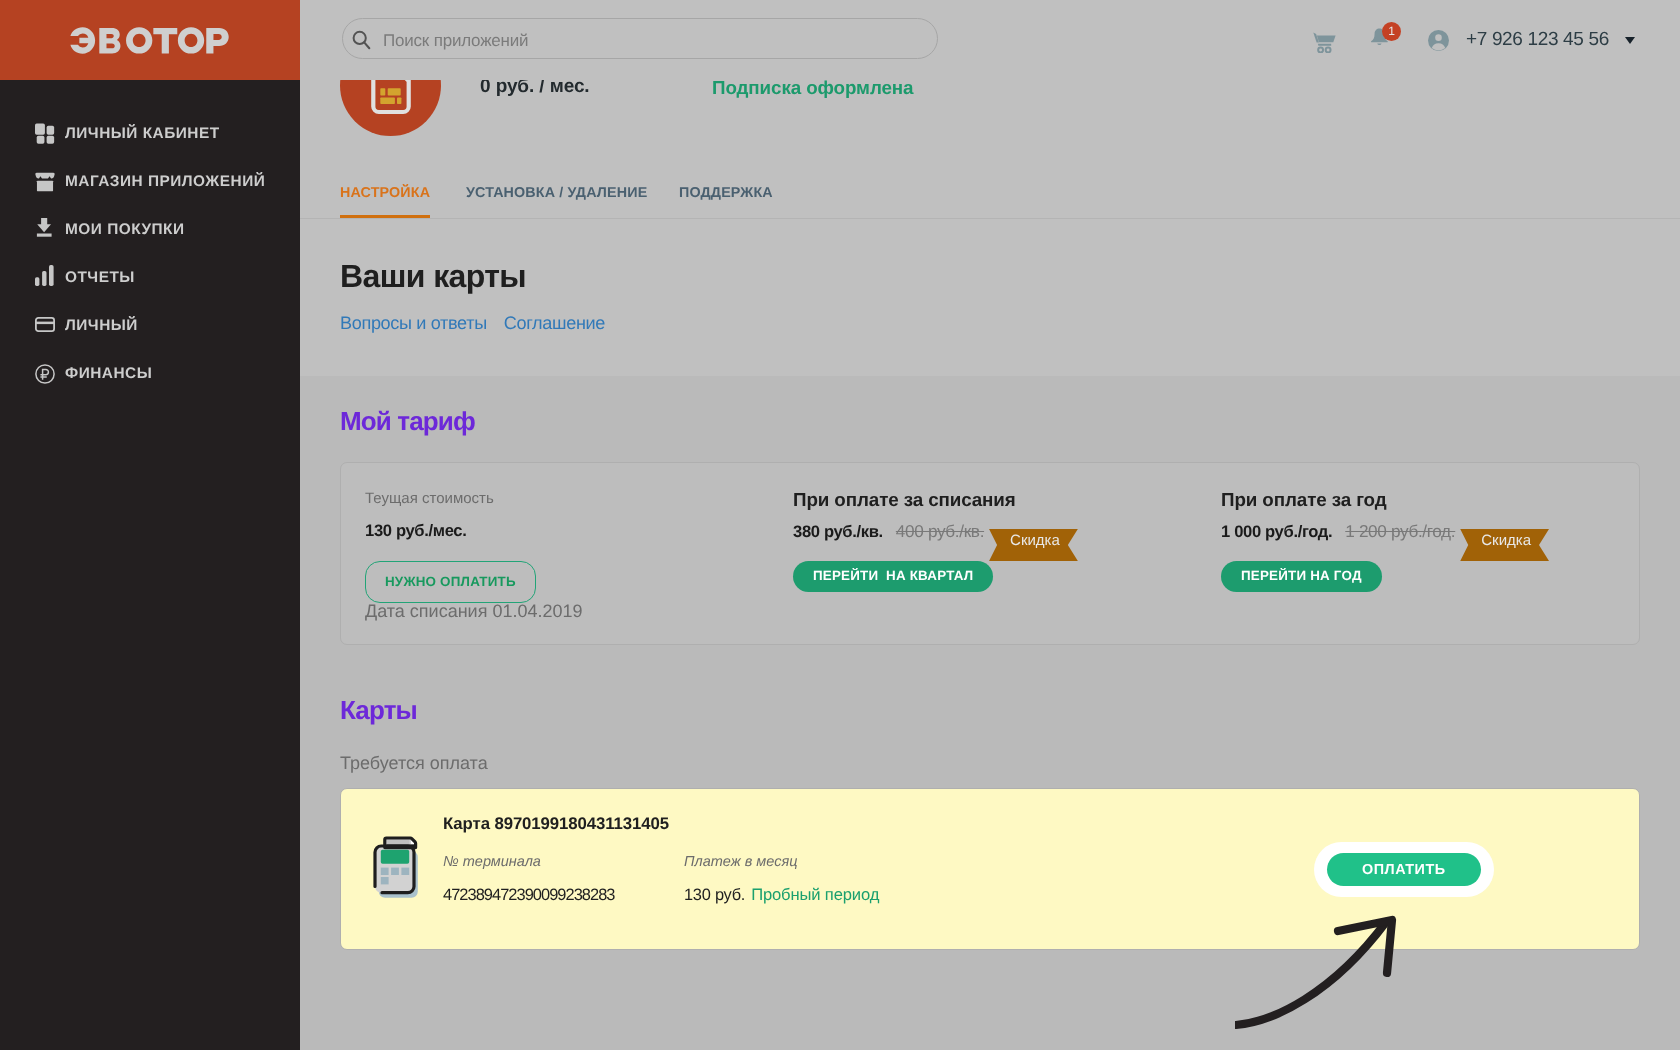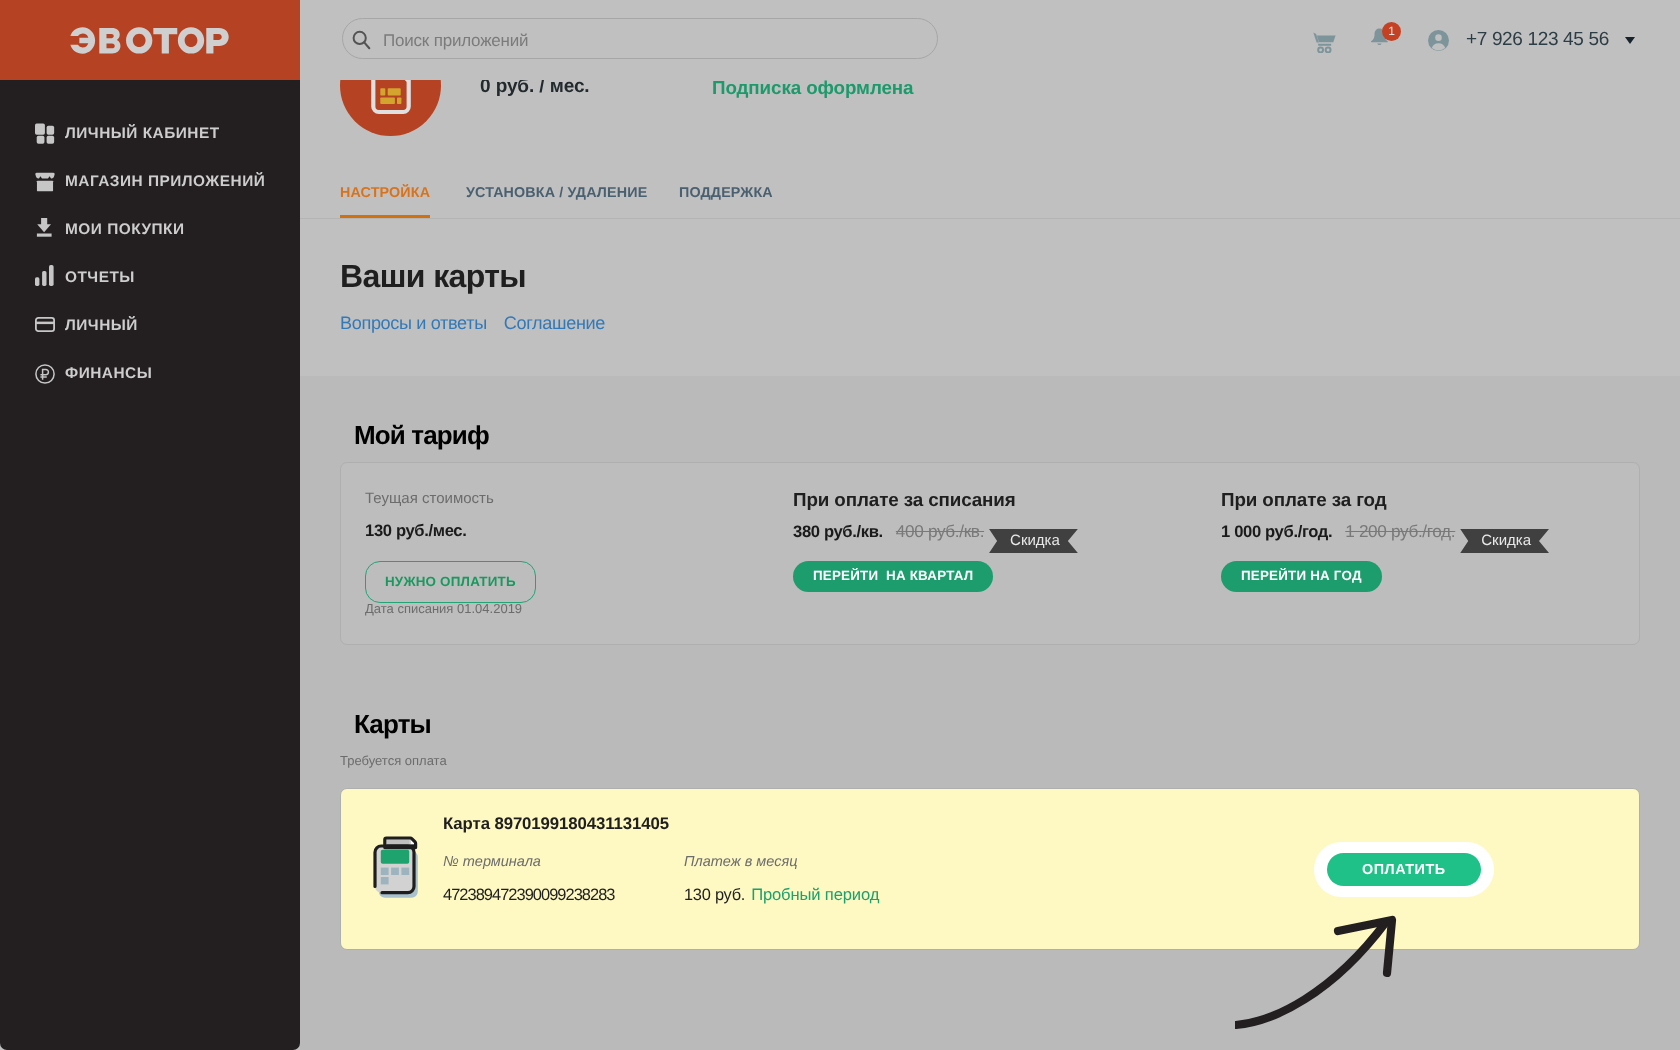--- a/index.html
+++ b/index.html
@@ -8,7 +8,7 @@
   .page{position:relative;width:1680px;height:1050px;overflow:hidden;}
 
   
-  .sidebar{position:absolute;left:0;top:0;width:300px;height:1050px;background:#231f20;z-index:5;border-radius:7px;}
+  .sidebar{position:absolute;left:0;top:0;width:300px;height:1050px;background:#231f20;z-index:5;}
   .logobar{height:80px;background:#b54222;display:flex;align-items:center;justify-content:center;}
   .logo{position:absolute;width:1px;height:1px;overflow:hidden;clip:rect(0,0,0,0);color:#cfcfcf;}
   .logobar{position:relative;}

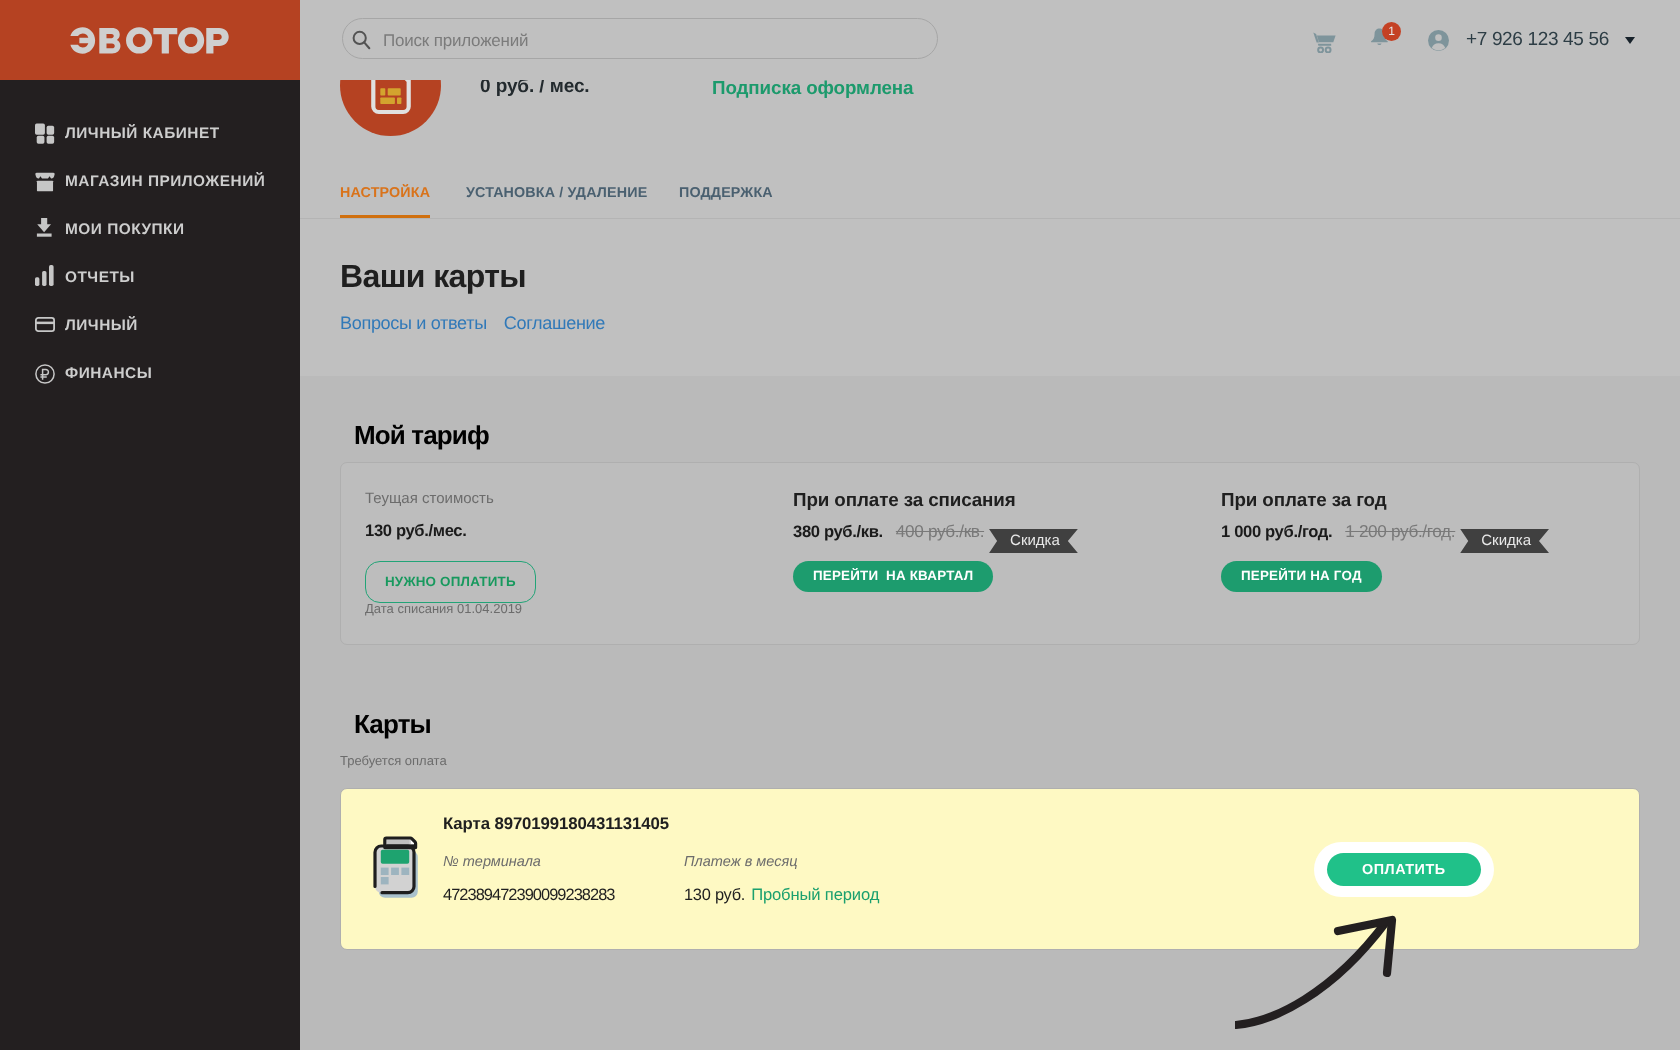--- a/index.html
+++ b/index.html
@@ -49,7 +49,7 @@
   .links a{color:#3179b8;font-size:18.1px;text-decoration:none;margin-right:17px;line-height:1;letter-spacing:-.35px;}
 
   .sec-gray{position:absolute;left:0;top:296px;width:1380px;height:674px;background:#bababa;}
-  h2.sectitle{position:absolute;margin:14px;font-size:26px;font-weight:700;color:#000000;line-height:1;letter-spacing:-.85px;}
+  h2.sectitle{position:absolute;margin:0;font-size:26px;font-weight:700;color:#6d28d9;line-height:1;letter-spacing:-.85px;}
   .tariff-title{left:40px;top:32px;}
   .cards-title{left:40px;top:321px;}
 

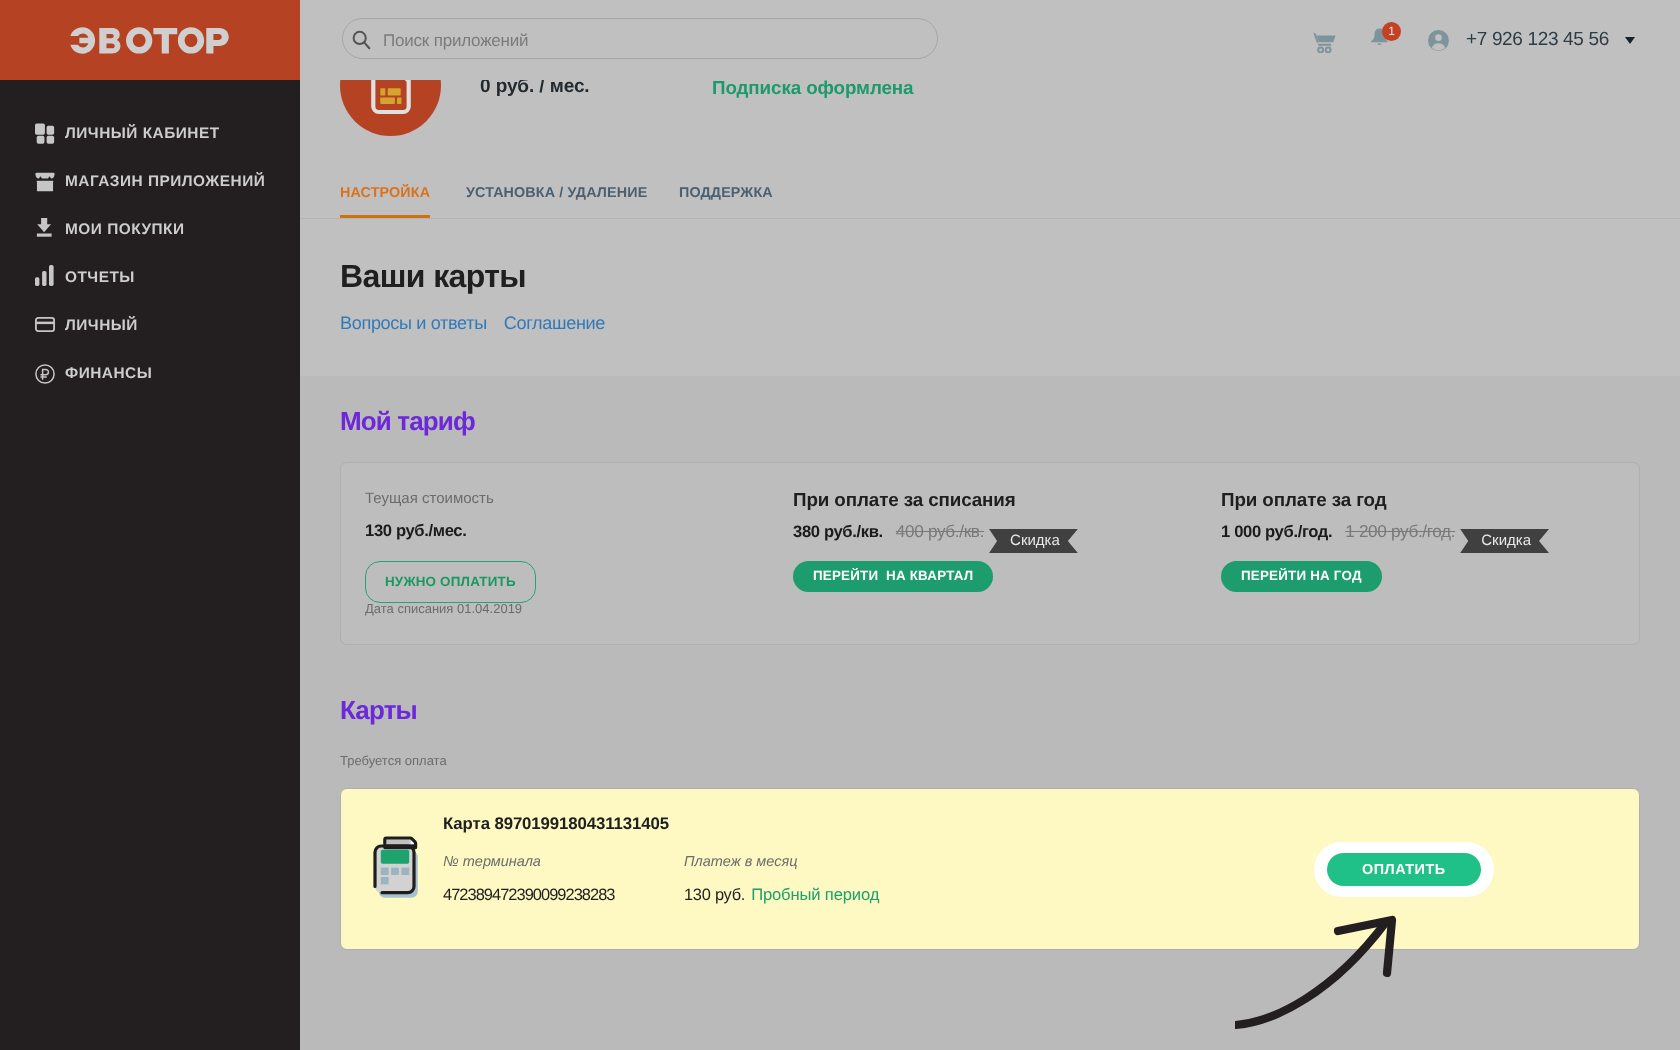--- a/index.html
+++ b/index.html
@@ -58,7 +58,7 @@
   .col-h{font-size:18.8px;font-weight:700;color:#1f1f1f;line-height:1;letter-spacing:-.1px;}
   .price{font-size:16.6px;font-weight:700;color:#1b1b1b;letter-spacing:-.35px;}
   .oldprice{font-size:17.2px;color:#797979;text-decoration:line-through;margin-left:13px;font-weight:400;letter-spacing:-.35px;}
-  .ribbon{display:inline-block;position:relative;height:24px;background:#404040;color:#e8e8e8;font-size:15px;line-height:24px;padding:0 18px 0 21px;margin-left:5px;vertical-align:-8px;
+  .ribbon{display:inline-block;position:relative;height:32px;background:#a16207;color:#e8e8e8;font-size:15px;line-height:24px;padding:0 18px 0 21px;margin-left:5px;vertical-align:-8px;
     clip-path:polygon(0 0, 100% 0, calc(100% - 10px) 50%, 100% 100%, 0 100%, 8px 50%);}
   .btn-green{display:inline-block;white-space:pre;background:#1d9c6e;color:#fff;font-size:13.4px;font-weight:700;letter-spacing:.2px;border-radius:16px;padding:8px 20px;cursor:pointer;line-height:1.1;}
   .btn-outline{display:inline-block;border:1.1px solid #22a477;color:#18995e;font-size:13.4px;font-weight:700;letter-spacing:.2px;border-radius:15px;padding:13px 19px;cursor:pointer;line-height:1.05;}

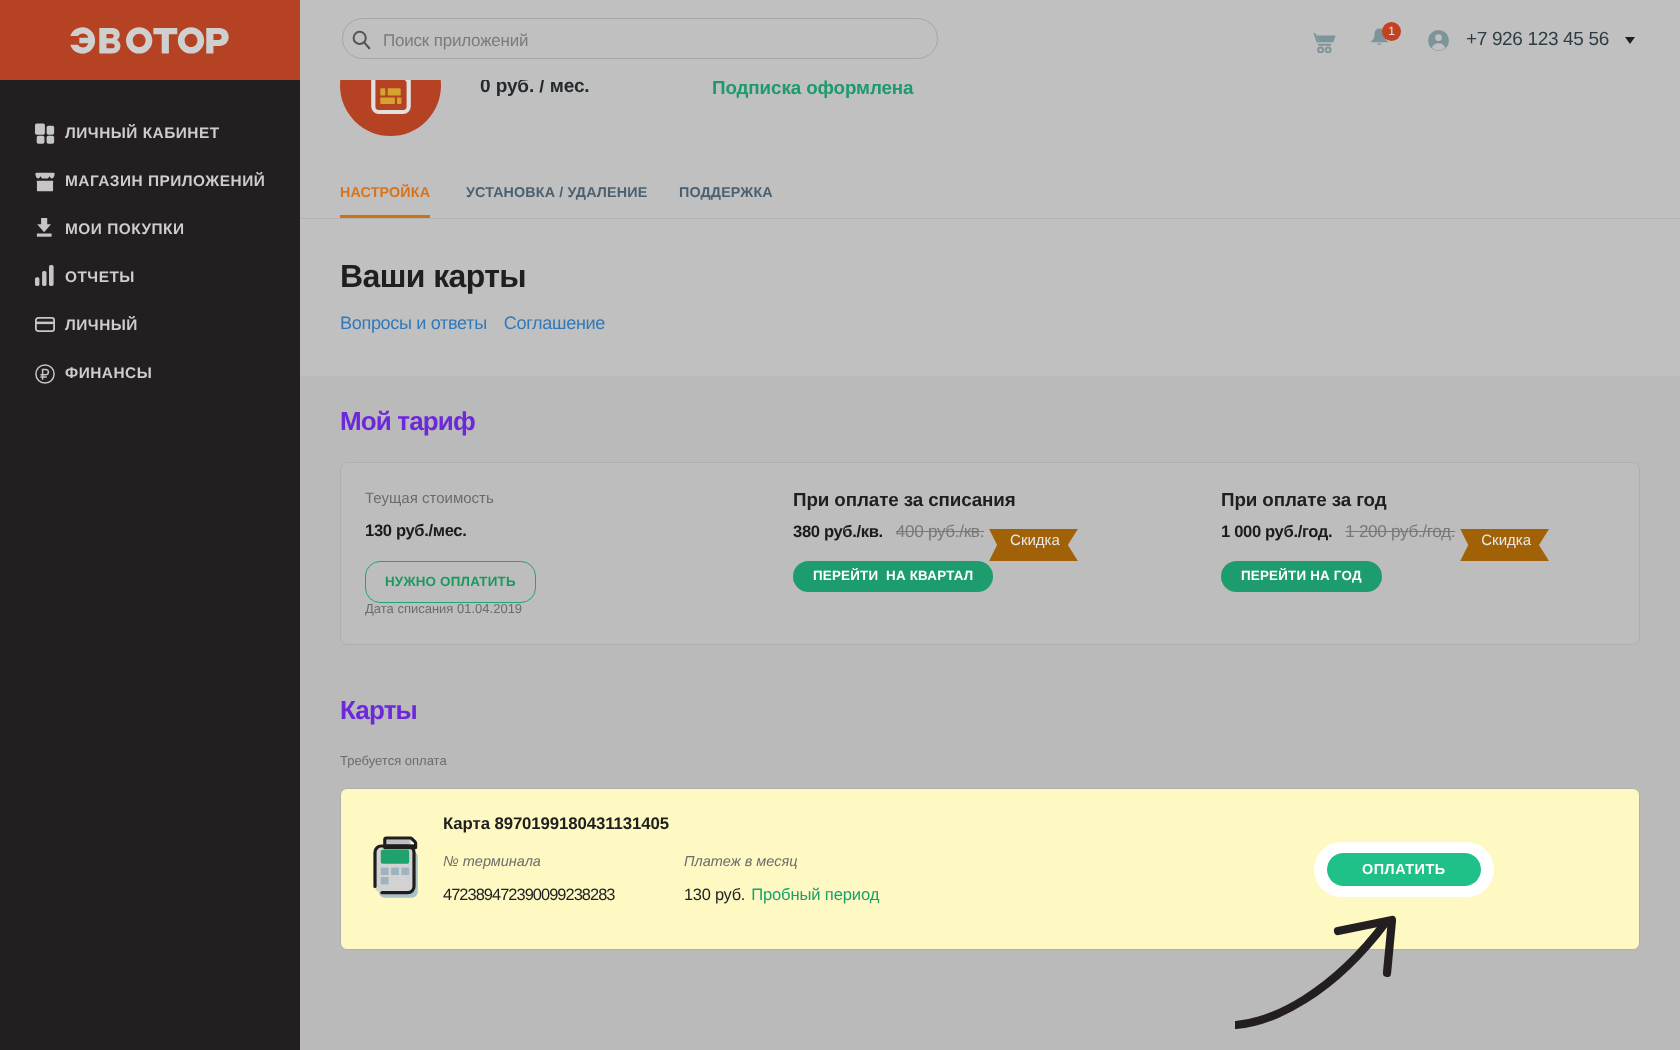--- a/index.html
+++ b/index.html
@@ -62,7 +62,7 @@
     clip-path:polygon(0 0, 100% 0, calc(100% - 10px) 50%, 100% 100%, 0 100%, 8px 50%);}
   .btn-green{display:inline-block;white-space:pre;background:#1d9c6e;color:#fff;font-size:13.4px;font-weight:700;letter-spacing:.2px;border-radius:16px;padding:8px 20px;cursor:pointer;line-height:1.1;}
   .btn-outline{display:inline-block;border:1.1px solid #22a477;color:#18995e;font-size:13.4px;font-weight:700;letter-spacing:.2px;border-radius:15px;padding:13px 19px;cursor:pointer;line-height:1.05;}
-  .note{font-size:13px;color:#6c6c6c;line-height:1;}
+  .note{font-size:18px;color:#6c6c6c;line-height:1;}
 
   .tcol{position:absolute;top:0;}
   .tcol-cur{left:24px;}

